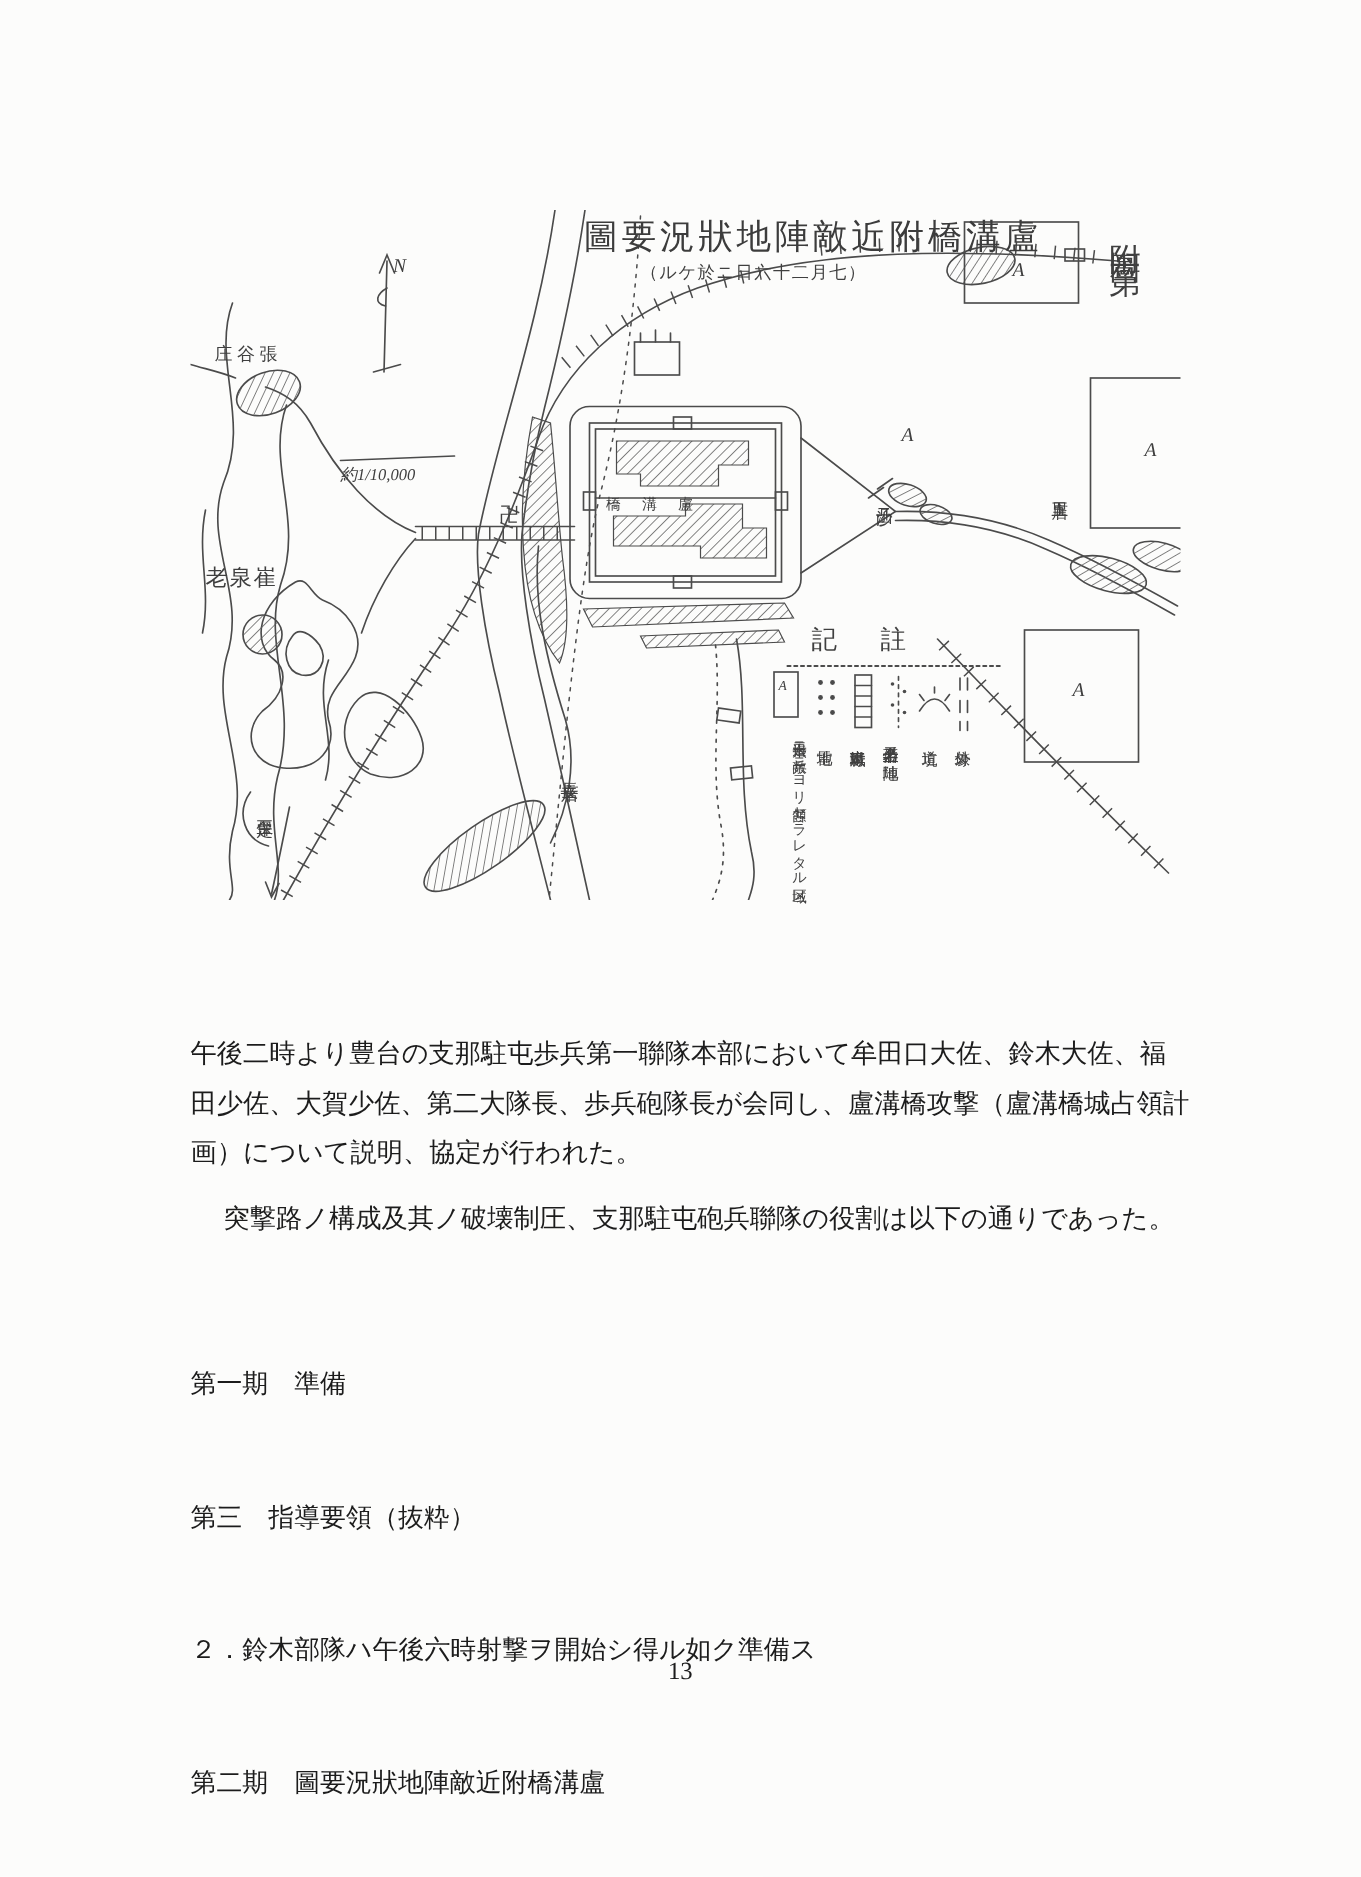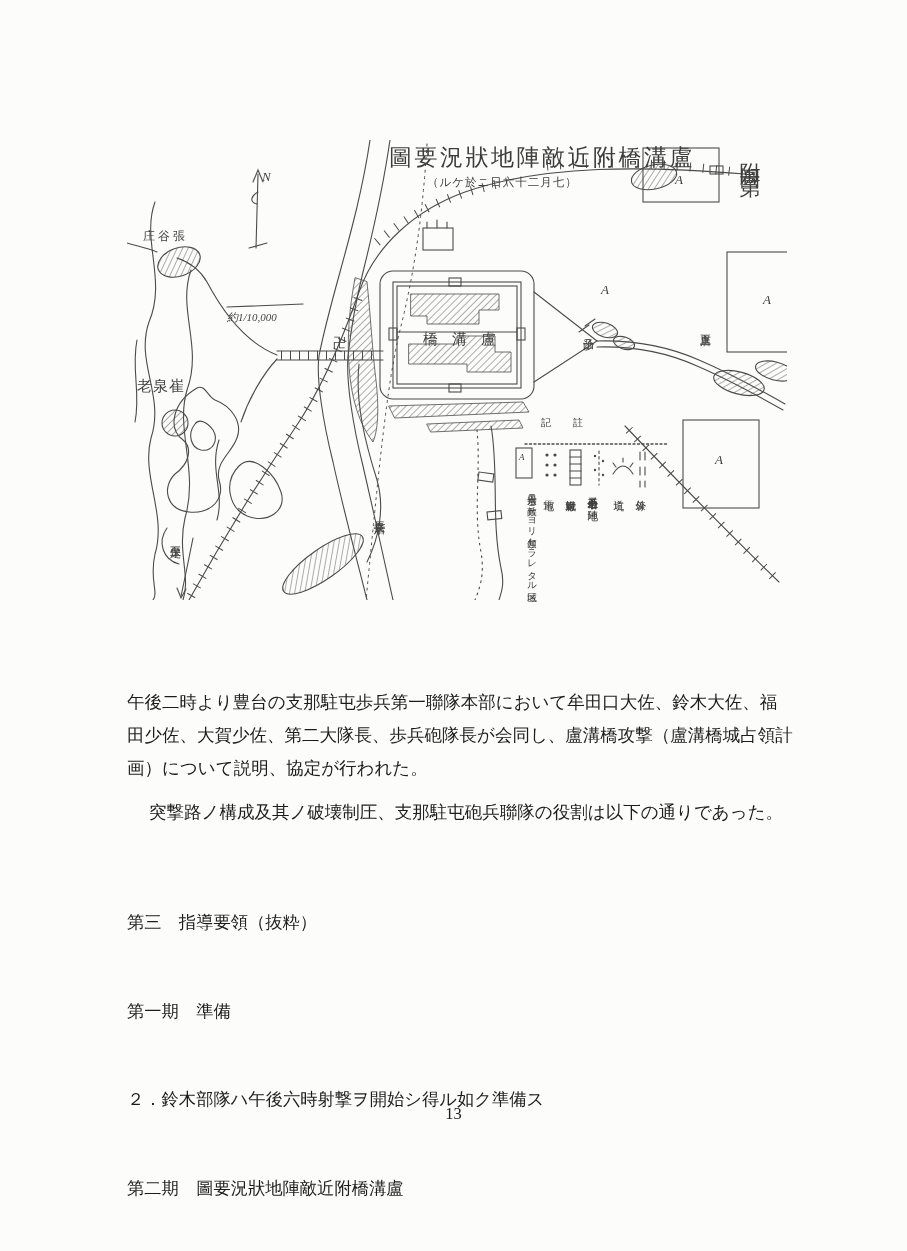--- a/index.html
+++ b/index.html
@@ -19,7 +19,7 @@
   .m-corner{left:612px; top:6px; font-size:21px; letter-spacing:7px; height:180px;}
   .m-north{left:135px; top:30px; font-size:13px; font-style:italic;}
   .m-scale{left:100px; top:172px; font-size:11px; font-style:italic;}
-  .m-city{left:277px; top:192px; width:106px; text-align:right; font-size:15px; letter-spacing:14px; white-space:nowrap;}
+  .m-city{left:277px; top:192px; width:106px; text-align:left; font-size:10px; letter-spacing:14px; white-space:nowrap;}
   .m-temple{left:206px; top:196px; font-size:13px;}
   .m-vnw{left:16px; top:90px; font-size:12px; letter-spacing:3px;text-align:right;}
   .m-vw{left:10px; top:239px; font-size:15px; letter-spacing:1px;}

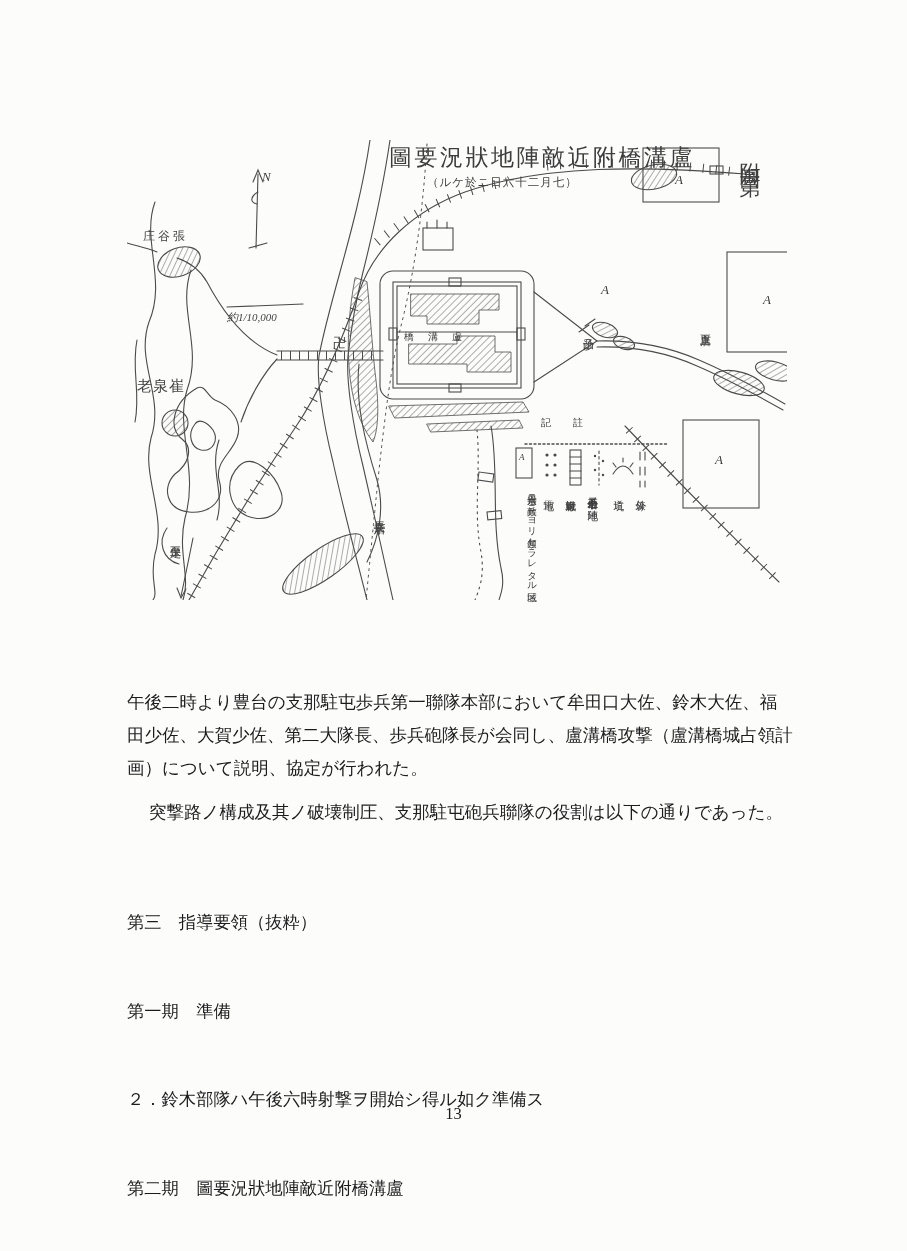--- a/index.html
+++ b/index.html
@@ -28,7 +28,7 @@
   .m-ve{left:572px; top:186px; font-size:11px; height:46px;}
   .m-spit{left:455px; top:190px; font-size:11px; height:46px;}
   .m-a{position:absolute; font-size:13px; font-style:italic; color:#3f3f3f;}
-  .lg-title{left:414px; top:278px; font-size:10px; letter-spacing:6px;}
+  .lg-title{left:414px; top:278px; font-size:17px; letter-spacing:6px;}
   .lg-label{position:absolute; writing-mode:vertical-rl; text-orientation:upright;
             font-size:10.5px; color:#3f3f3f; line-height:1.08;}
   .lg-0{left:508px; top:352px; height:60px;}

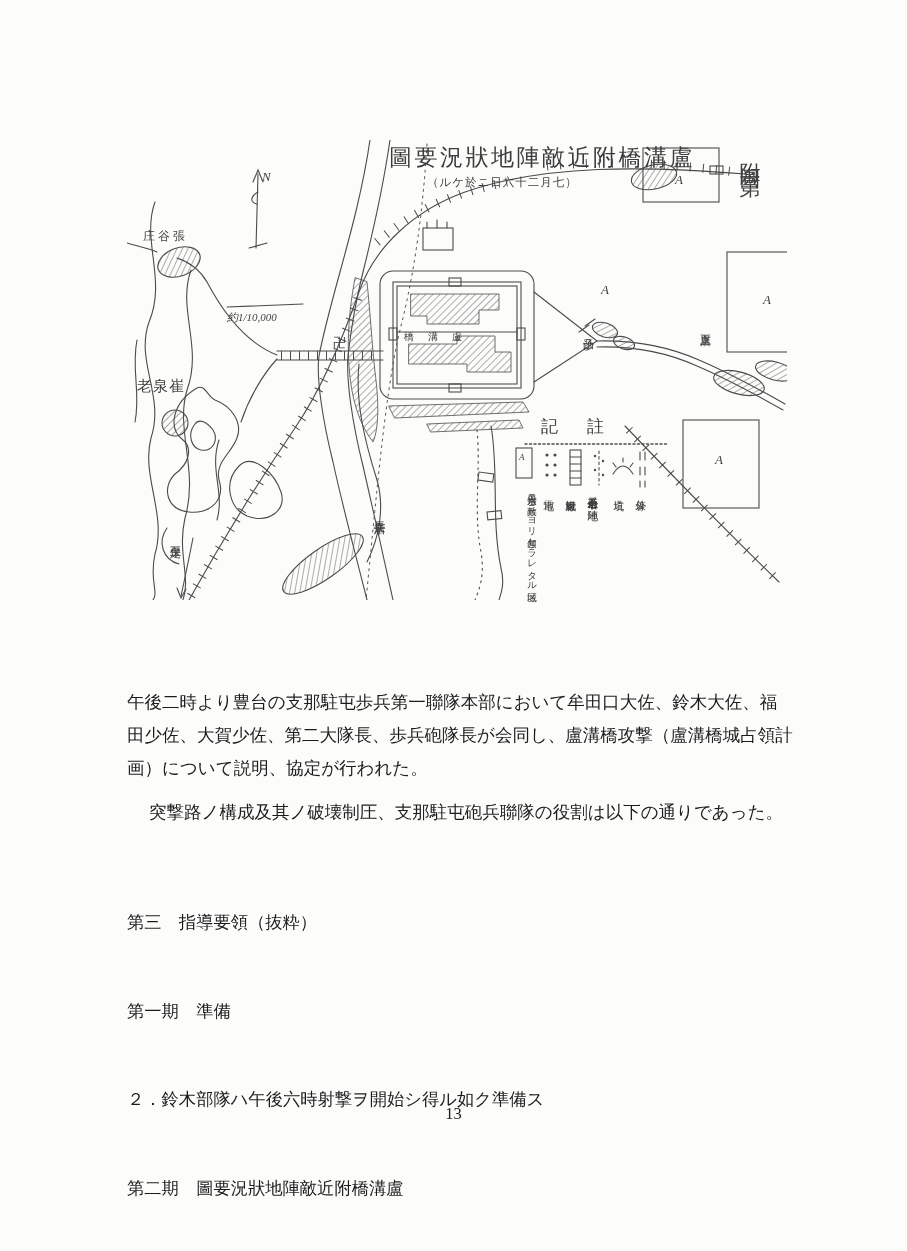--- a/index.html
+++ b/index.html
@@ -203,8 +203,8 @@
   <p class="para p2">突撃路ノ構成及其ノ破壊制圧、支那駐屯砲兵聯隊の役割は以下の通りであった。</p>
 
   <div class="list">
+    <div>第一期　準備</div>
     <div>第三　指導要領（抜粋）</div>
-    <div>第一期　準備</div>
     <div>２．鈴木部隊ハ午後六時射撃ヲ開始シ得ル如ク準備ス</div>
     <div>第二期　圖要況狀地陣敵近附橋溝盧</div>
     

